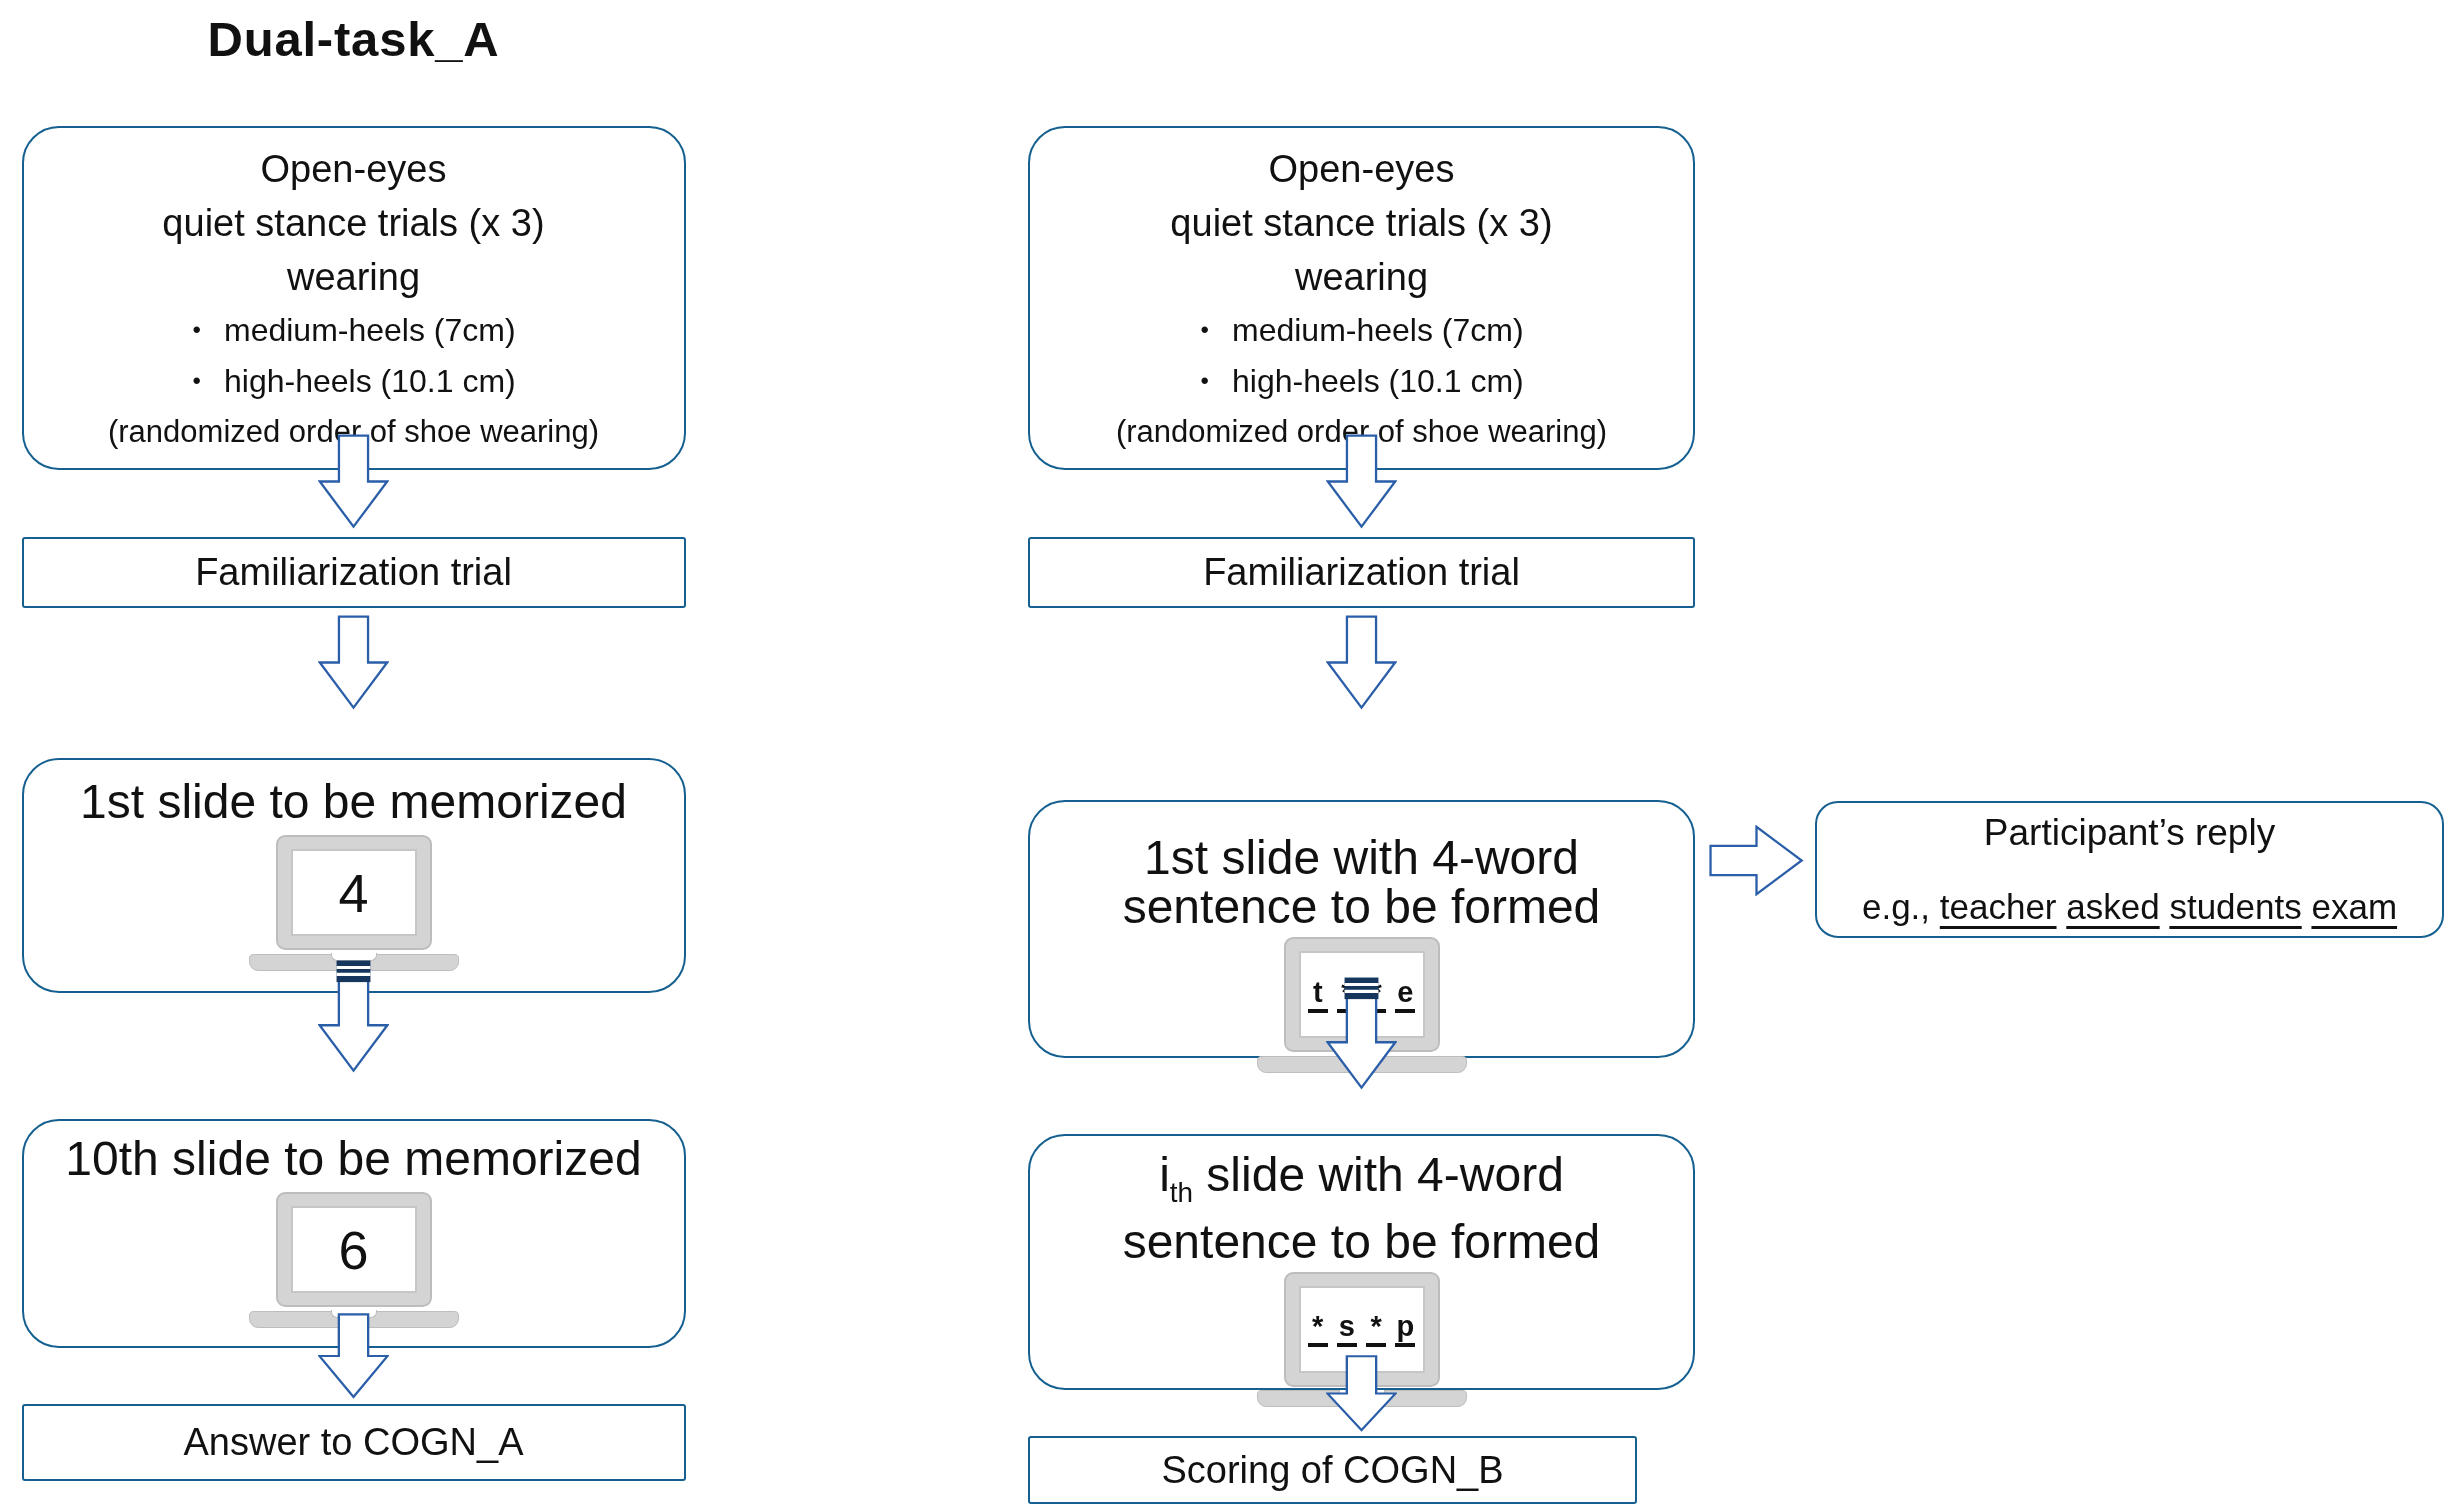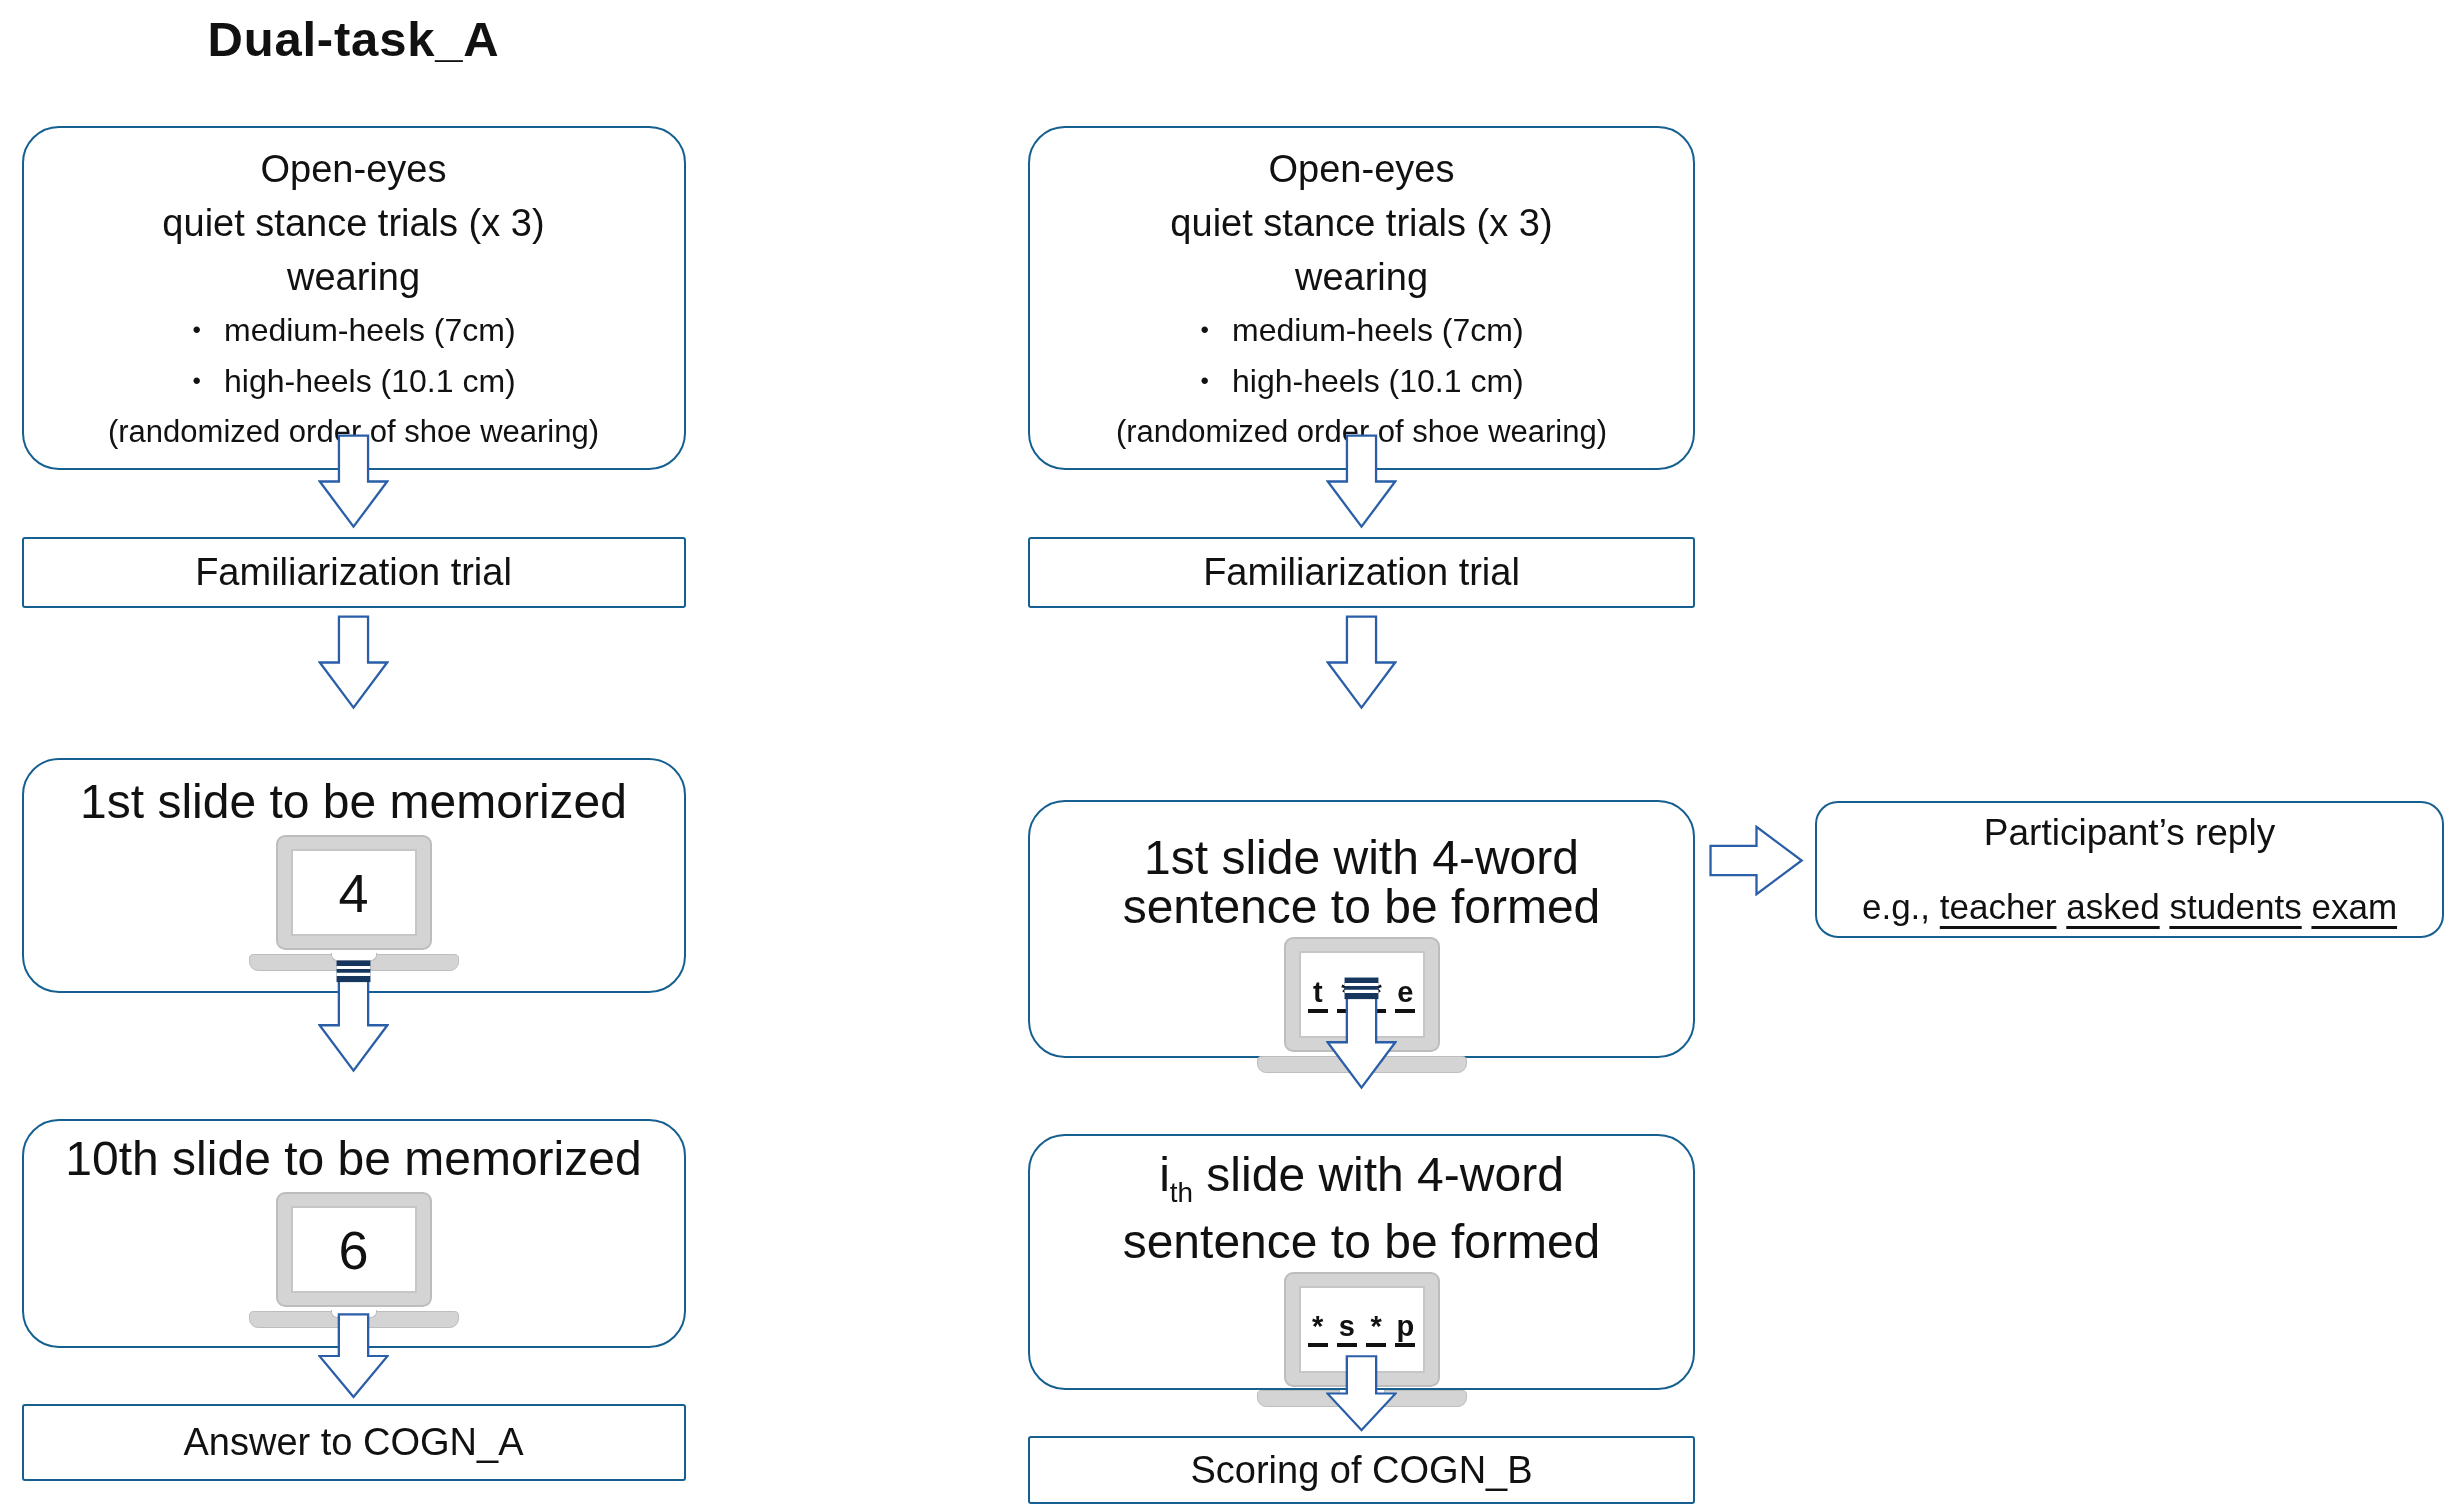--- a/index.html
+++ b/index.html
@@ -268,7 +268,7 @@
     </svg>
   </div>
 
-  <div class="box small flexcenter" style="left:1028px; top:1436px; width:667px; height:68px;">
+  <div class="box small flexcenter" style="left:1028px; top:1436px; width:609px; height:68px;">
     <div class="rowlabel">Scoring of COGN_B</div>
   </div>
 

